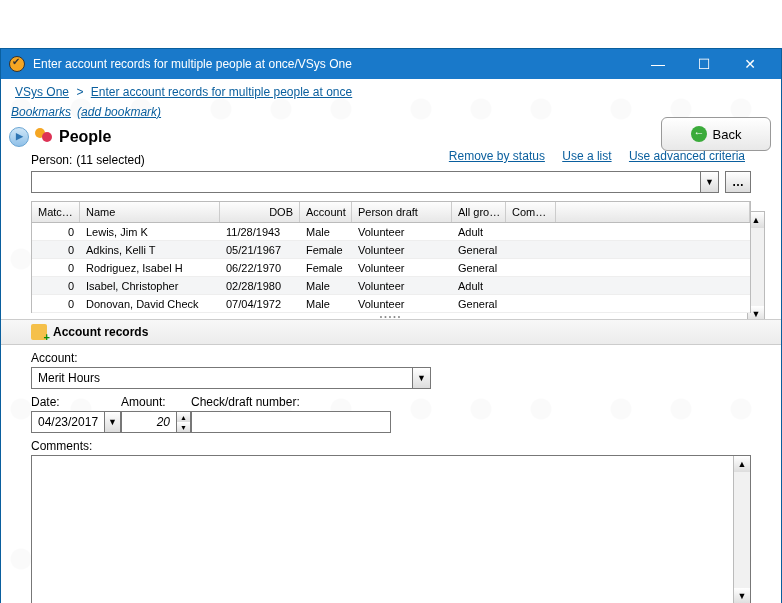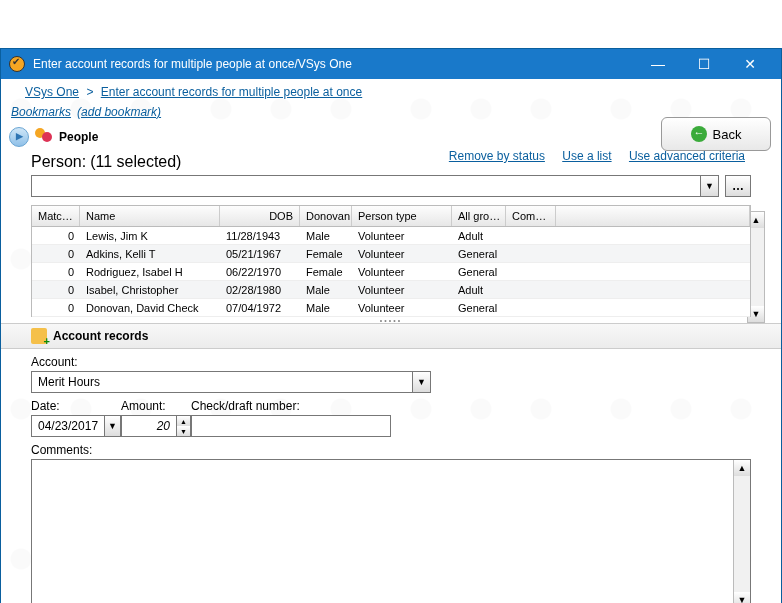--- a/index.html
+++ b/index.html
@@ -18,7 +18,7 @@
  radial-gradient(circle at 70% 20%, #aaa 10px, transparent 11px);
  background-size: 200px 150px;
 }
-.breadcrumb-row { padding: 6px 24px; font-size: 12px; position:relative; z-index:1;}
+.breadcrumb-row { padding: 6px 14px; font-size: 12px; position:relative; z-index:1;}
 .breadcrumb-row a { color: #0a5f9e; text-decoration: underline; }
 .breadcrumb-row .sep { color: #0a5f9e; margin: 0 4px; }
 .bookmarks-row { padding: 0 10px 6px; font-size: 12px; display:flex; align-items:center; position:relative; z-index:1;}

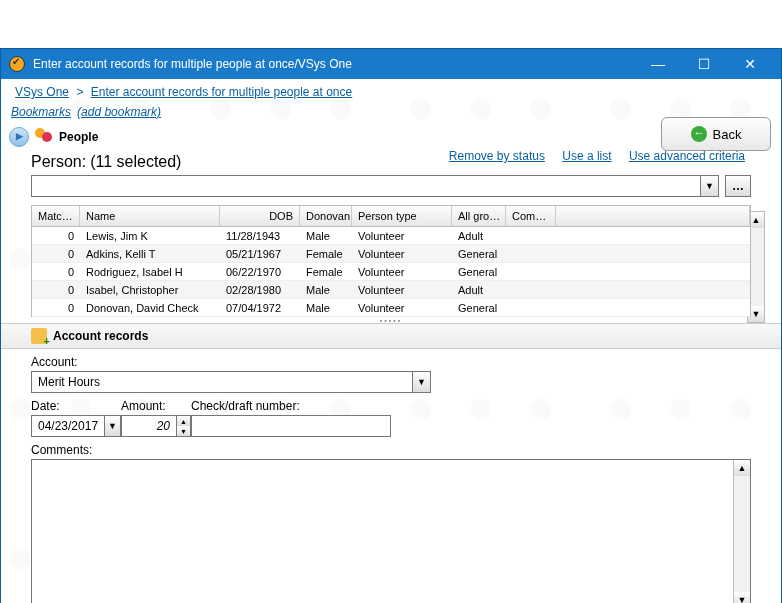--- a/index.html
+++ b/index.html
@@ -26,7 +26,7 @@
 .back-btn { position: absolute; right: 10px; top: 38px; width: 110px; height: 34px; border: 1px solid #999; border-radius: 6px; background: linear-gradient(#fff,#e8e8e8); display:flex; align-items:center; justify-content:center; gap:6px; font-size:13px; z-index:2;}
 .back-btn .icon { width:16px; height:16px; background:#3bab3b; border-radius:50%; position:relative;}
 .back-btn .icon:after{content:"←"; color:#fff; font-size:11px; position:absolute; left:3px; top:-1px; font-weight:bold;}
-.section-header { display:flex; align-items:center; gap:6px; padding: 2px 8px; font-weight:bold; font-size:12px; position:relative; z-index:1;}
+.section-header { display:flex; align-items:center; gap:6px; padding: 2px 8px; font-weight:bold; font-size:16px; position:relative; z-index:1;}
 .section-header.people { }
 .round-nav { width:20px; height:20px; border-radius:50%; background:linear-gradient(#cfe6f7,#8fc0e8); border:1px solid #6aa5d3; position:relative;}
 .round-nav:after{content:"▶"; color:#2d74b3; font-size:9px; position:absolute; left:6px; top:3px;}

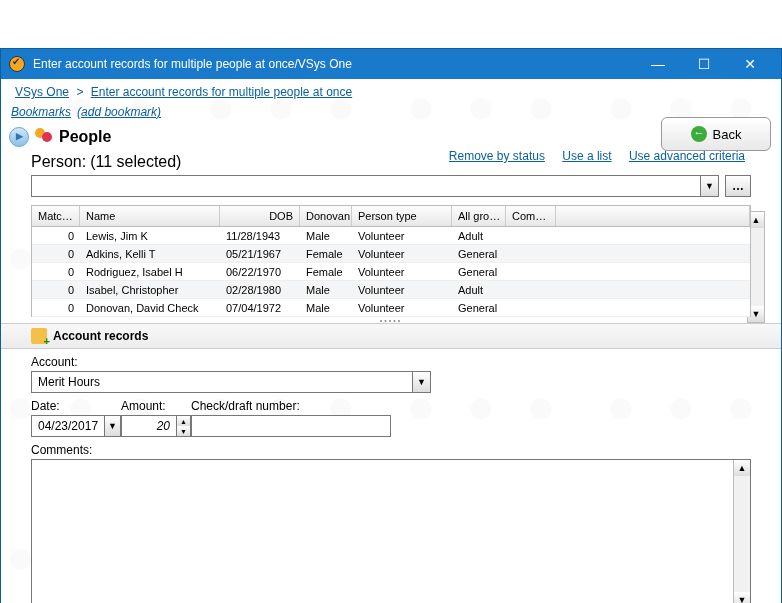--- a/index.html
+++ b/index.html
@@ -34,7 +34,7 @@
 .people-icon:before{content:""; position:absolute; width:10px; height:10px; background:#f5a623; border-radius:50%; left:0; top:0;}
 .people-icon:after{content:""; position:absolute; width:10px; height:10px; background:#d35; border-radius:50%; left:7px; top:4px;}
 .people-block { padding: 4px 30px 0 30px; position:relative; z-index:1;}
-.person-row { display:flex; align-items:center; font-size:16px; }
+.person-row { display:flex; align-items:center; font-size:12px; }
 .person-row .lbl { margin-right:4px;}
 .person-links { position:absolute; right:36px; top:0; font-size:12px;}
 .person-links a { color:#0a5f9e; text-decoration:underline; margin-left:14px;}

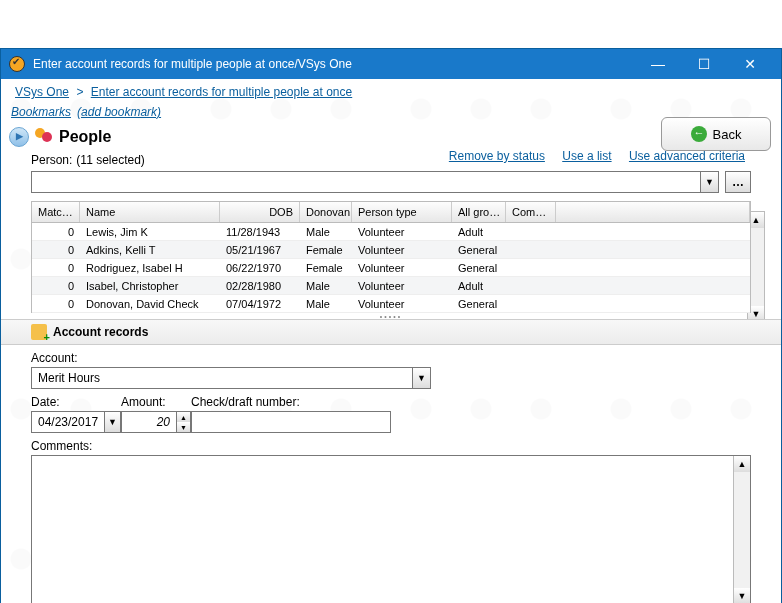--- a/index.html
+++ b/index.html
@@ -144,7 +144,7 @@
         <div class="col-match">Matc…</div>
         <div class="col-name">Name</div>
         <div class="col-dob">DOB</div>
-        <div class="col-gender">Donovan</div>
+        <div class="col-gender">Account</div>
         <div class="col-ptype">Person type</div>
         <div class="col-groups">All gro…</div>
         <div class="col-comp">Com…</div>

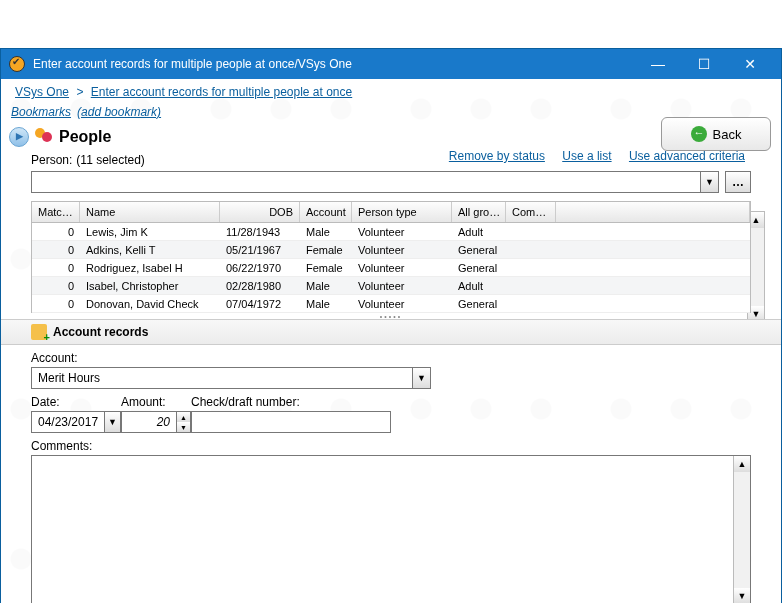--- a/index.html
+++ b/index.html
@@ -145,7 +145,7 @@
         <div class="col-name">Name</div>
         <div class="col-dob">DOB</div>
         <div class="col-gender">Account</div>
-        <div class="col-ptype">Person type</div>
+        <div class="col-ptype">Person draft</div>
         <div class="col-groups">All gro…</div>
         <div class="col-comp">Com…</div>
         <div class="col-rest"></div>

